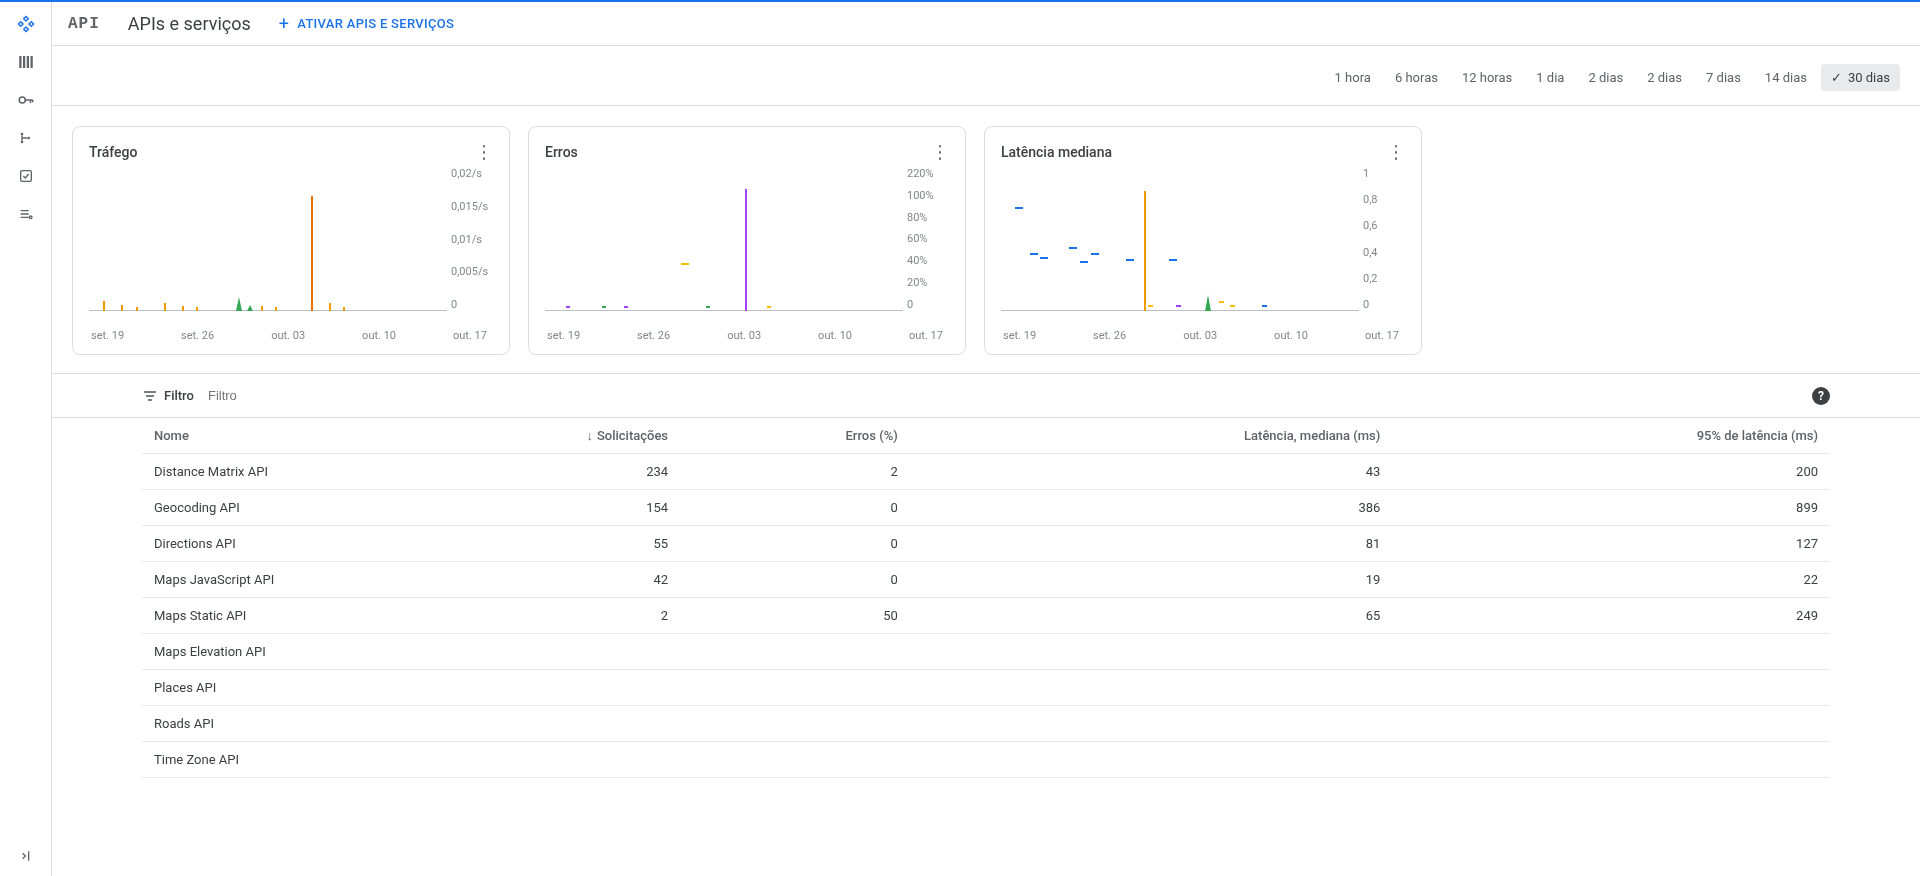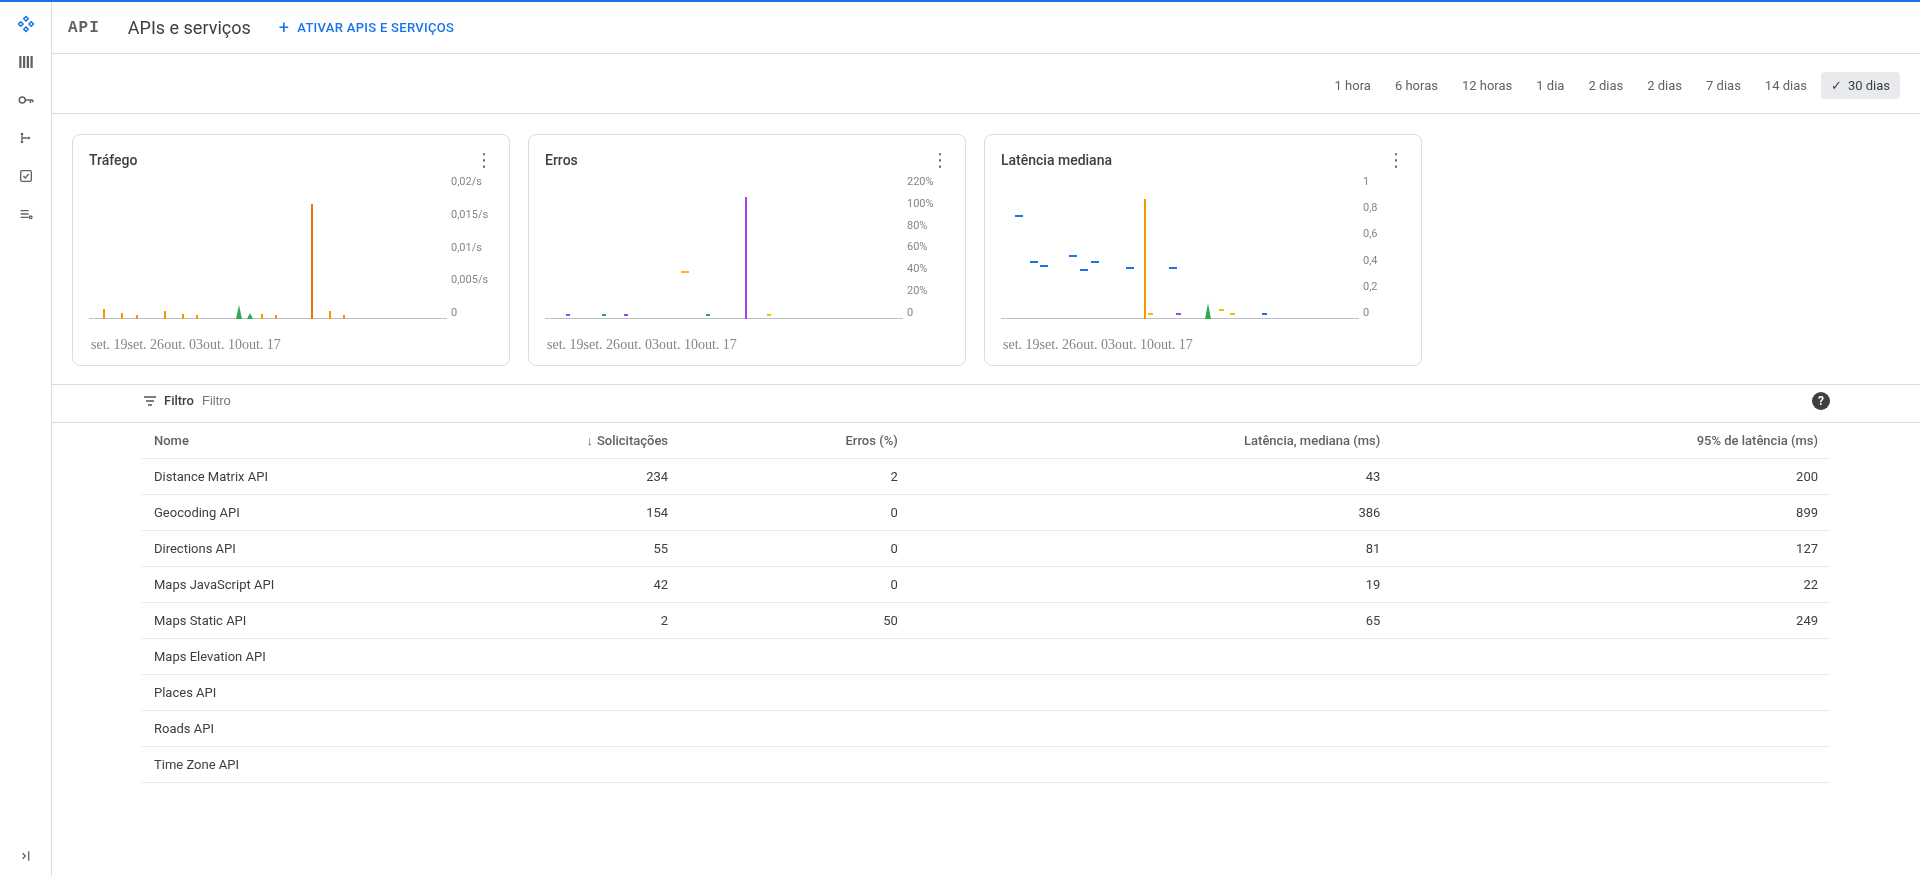--- a/index.html
+++ b/index.html
@@ -12,7 +12,7 @@
   .nav-icon.active { color:#1a73e8; }
   .nav-footer { display:flex; justify-content:center; padding-bottom:4px; color:#5f6368; cursor:pointer;}
   .main { flex:1; display:flex; flex-direction:column; min-width:0;}
-  .header { height:52px; border-bottom:1px solid #dadce0; display:flex; align-items:center; padding:0 16px; gap:28px;}
+  .header { height:44px; border-bottom:1px solid #dadce0; display:flex; align-items:center; padding:0 16px; gap:28px;}
   .brand { font-family: "Courier New", monospace; font-weight:600; letter-spacing:1px; color:#5f6368; font-size:16px;}
   .title { font-size:18px; color:#3c4043; }
   .enable-btn { display:flex; align-items:center; gap:8px; color:#1a73e8; font-weight:500; font-size:13px; cursor:pointer; text-transform:uppercase; letter-spacing:.3px;}

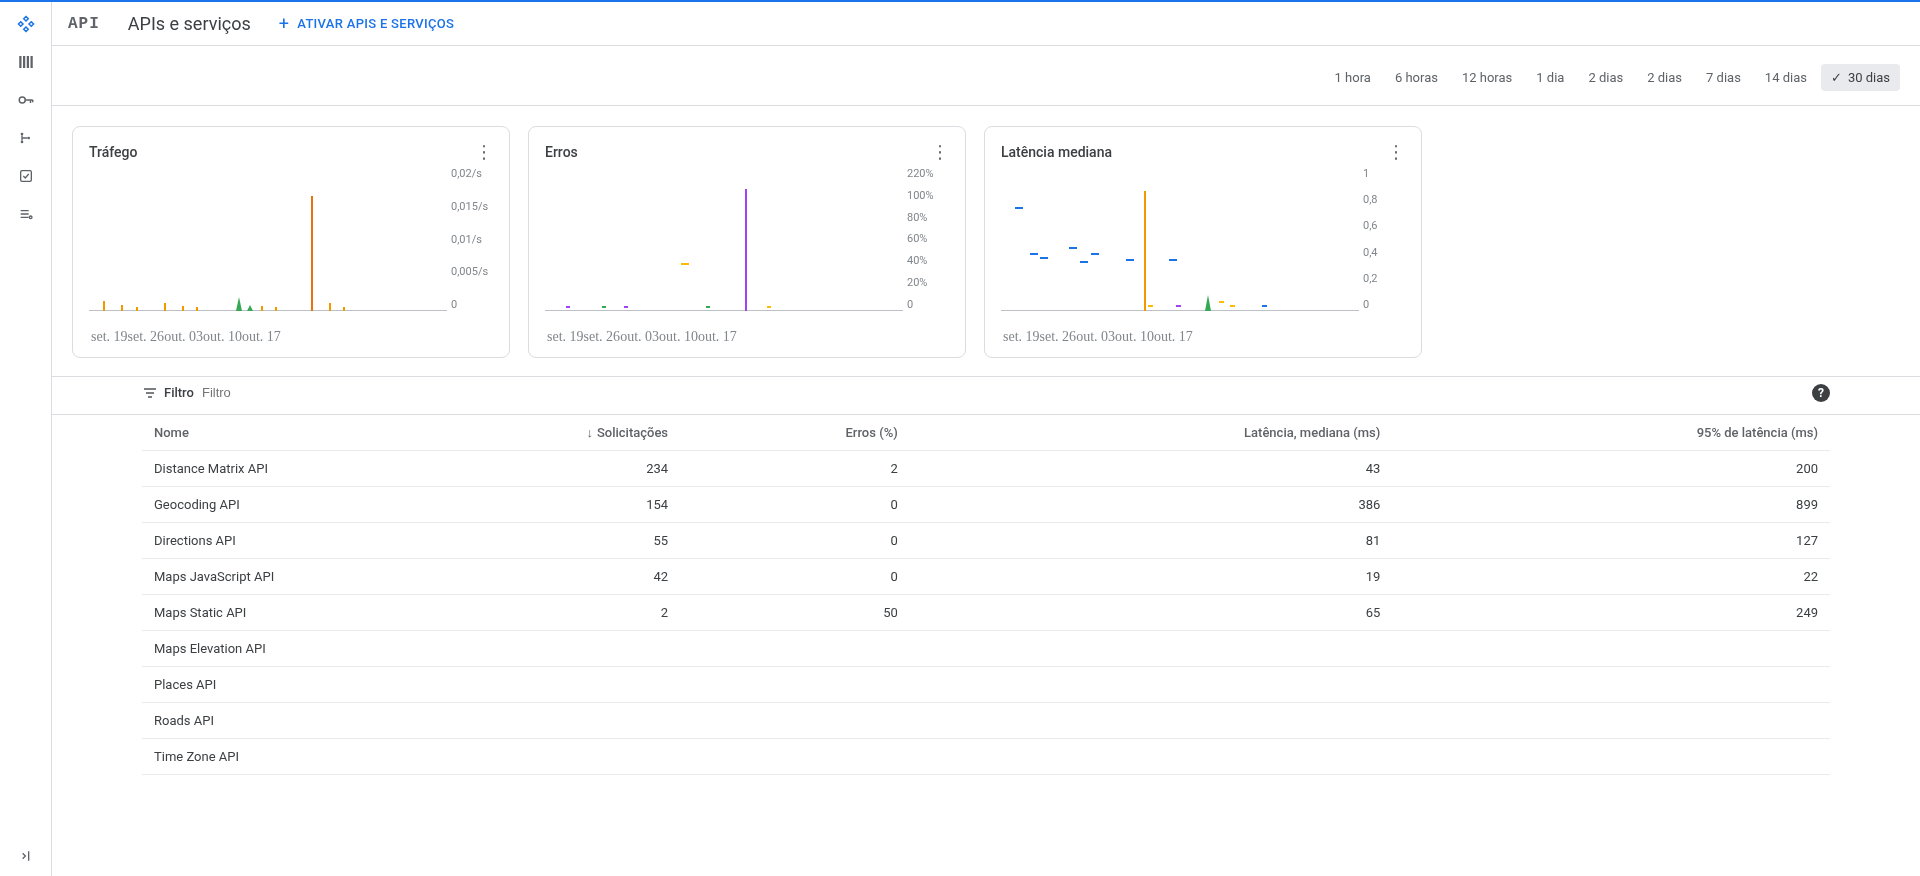--- a/index.html
+++ b/index.html
@@ -31,7 +31,7 @@
   .plot-inner { position:absolute; inset:0; }
   .baseline { position:absolute; left:0; right:0; bottom:14px; height:1px; background:#bdc1c6;}
   .ylabels { width:46px; display:flex; flex-direction:column; justify-content:space-between; font-size:11px; color:#80868b; text-align:left; padding-left:4px; padding-bottom:14px; padding-top:2px;}
-  .xlabels { display:flex; font-size:14px; color:#80868b; padding:4px 6px 4px 2px;font-family:Liberation Serif, serif;}
+  .xlabels { display:flex; justify-content:space-between; font-size:11px; color:#80868b; padding:4px 6px 4px 2px;}
   .spike { position:absolute; bottom:14px; width:2px;}
   .dash { position:absolute; width:8px; height:2px;}
   .tick { position:absolute; bottom:14px; width:2px; height:6px; background:#f29900;}

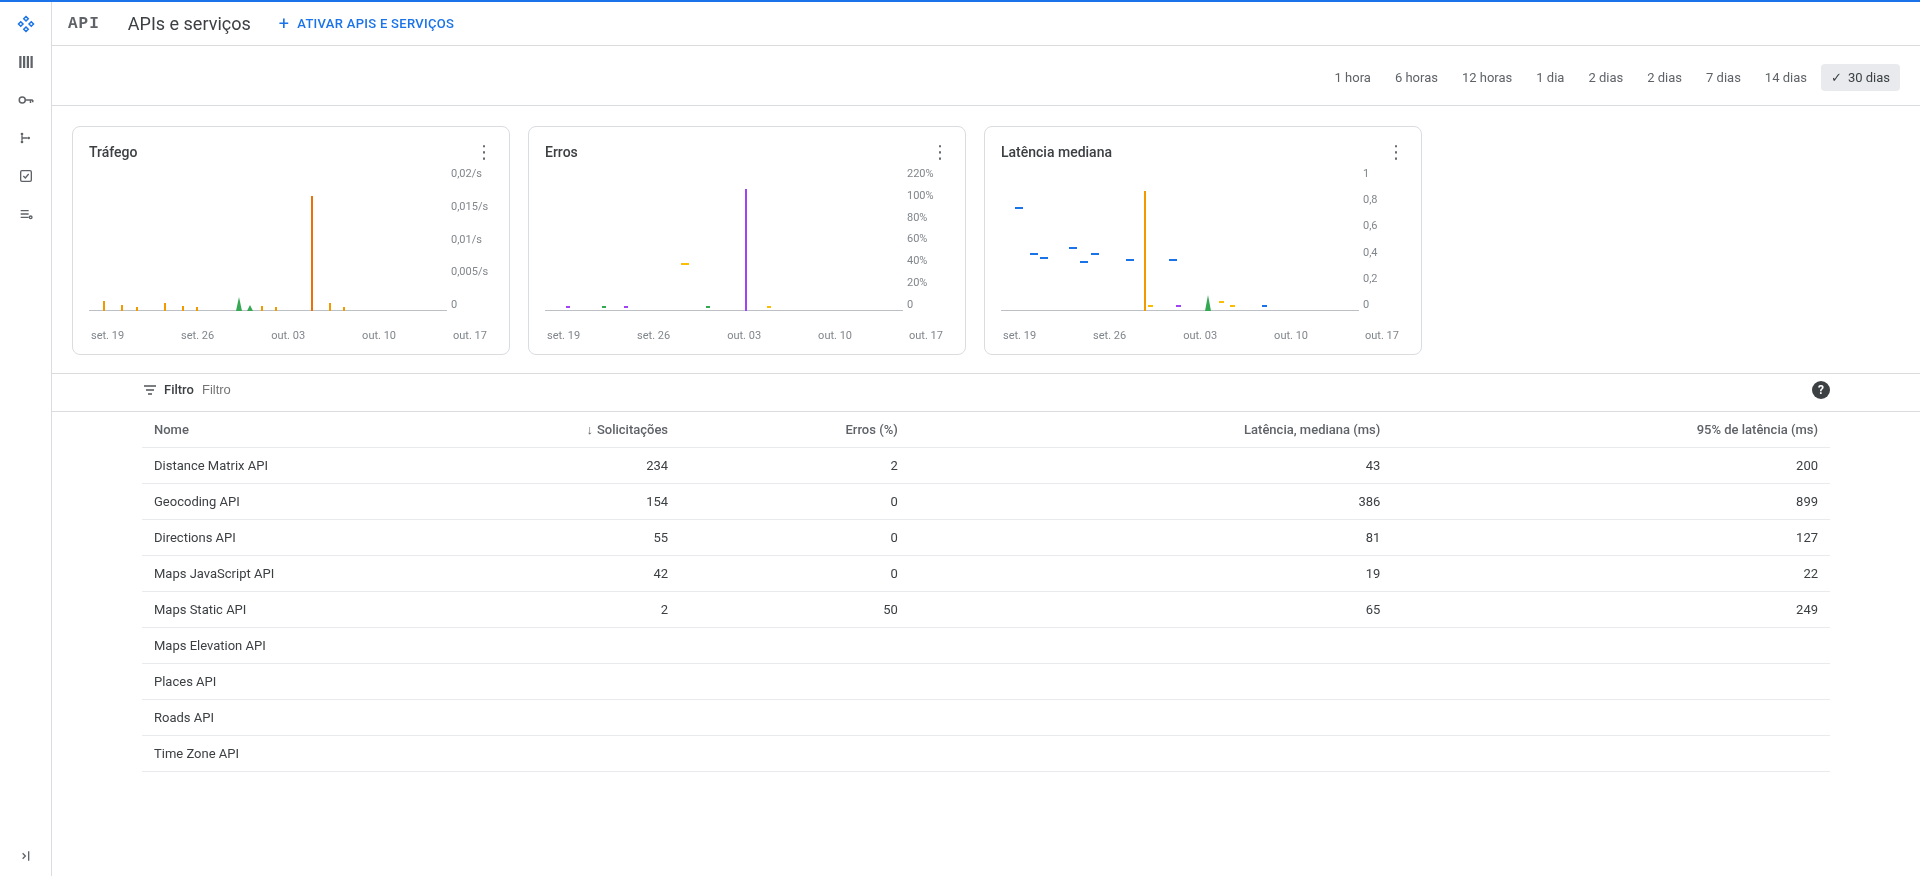--- a/index.html
+++ b/index.html
@@ -36,7 +36,7 @@
   .dash { position:absolute; width:8px; height:2px;}
   .tick { position:absolute; bottom:14px; width:2px; height:6px; background:#f29900;}
   .tri { position:absolute; bottom:14px; width:0; height:0; border-left:3px solid transparent; border-right:3px solid transparent;}
-  .filter-bar { display:flex; align-items:center; padding:4px 90px 10px 90px; gap:4px; color:#5f6368; border-top:1px solid #dadce0; border-bottom:1px solid #dadce0; margin-top:10px;}
+  .filter-bar { display:flex; align-items:center; padding:10px 90px 10px 90px; gap:10px; color:#5f6368; border-top:1px solid #dadce0; border-bottom:1px solid #dadce0; margin-top:10px;}
   .filter-ic { display:flex; align-items:center; gap:6px; font-size:13px; color:#3c4043; font-weight:500;}
   .filter-input { border:none; outline:none; font-size:13px; color:#5f6368; flex:1; padding:4px;}
   .filter-bar .help { width:18px; height:18px; border-radius:50%; background:#3c4043; color:#fff; display:flex; align-items:center; justify-content:center; font-size:12px; font-weight:700; cursor:pointer;}

